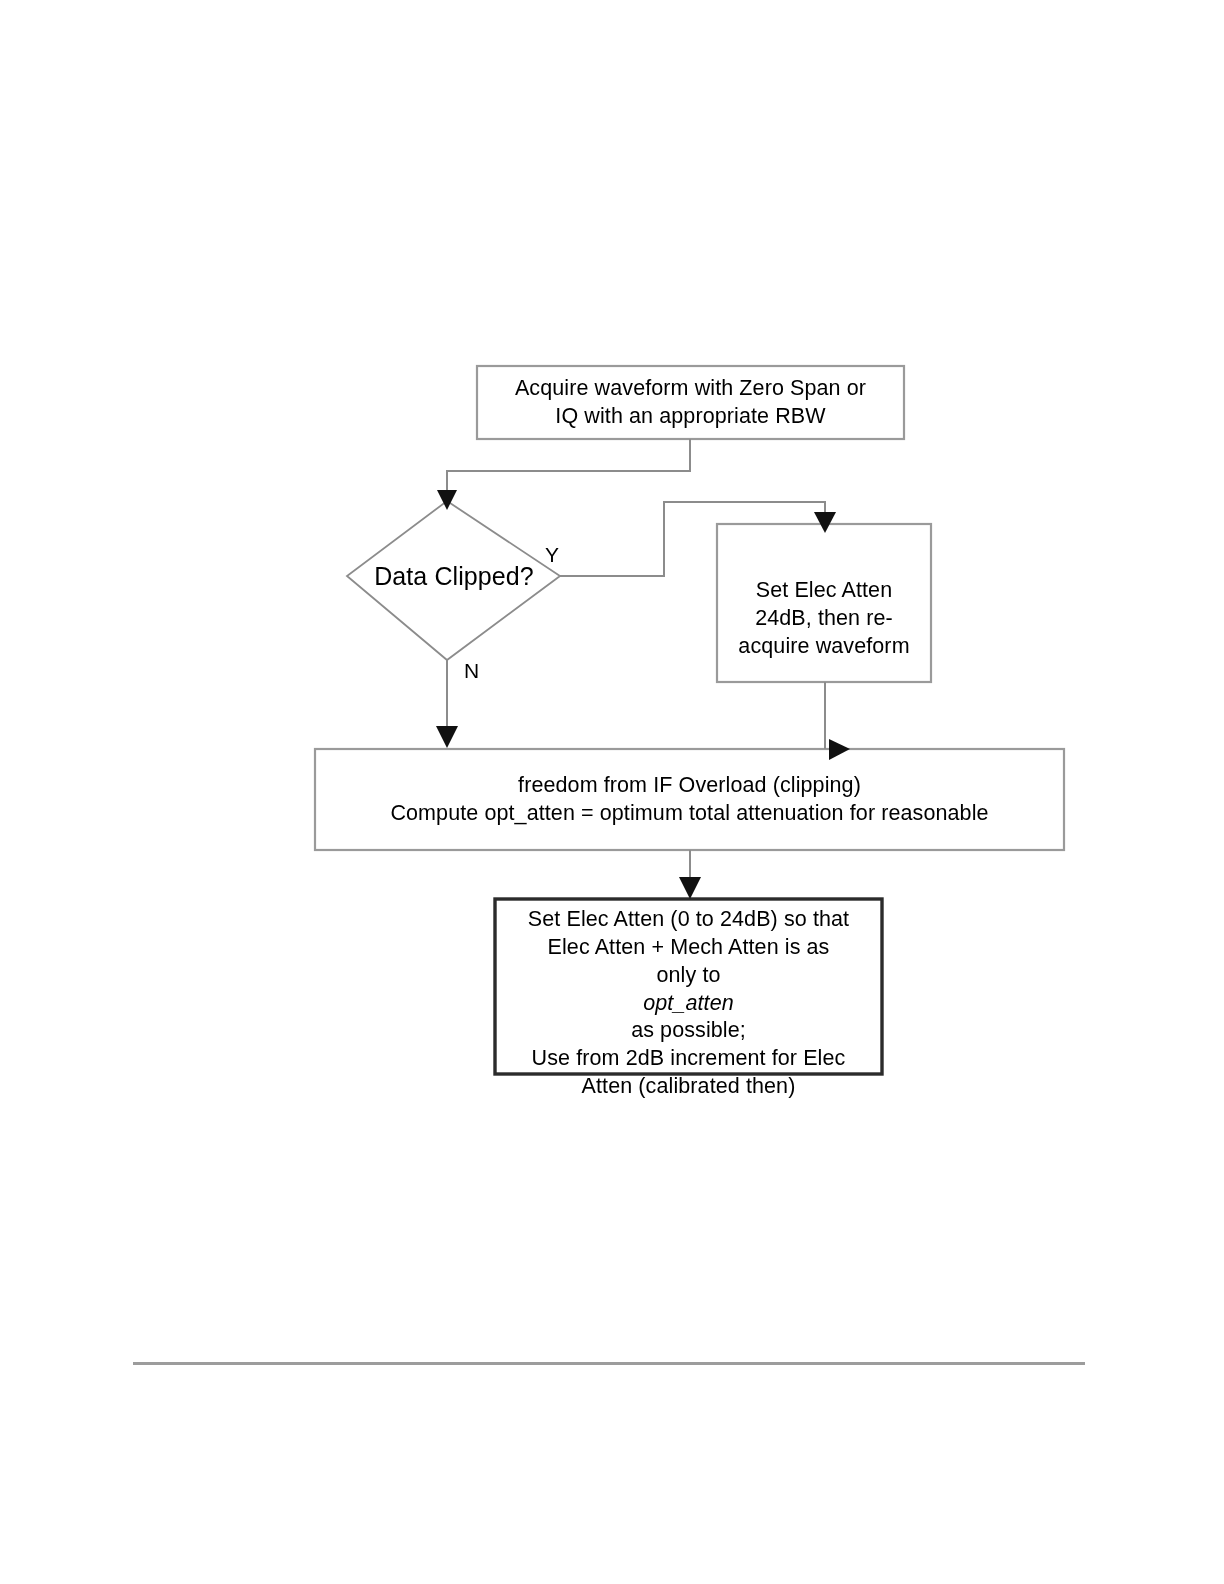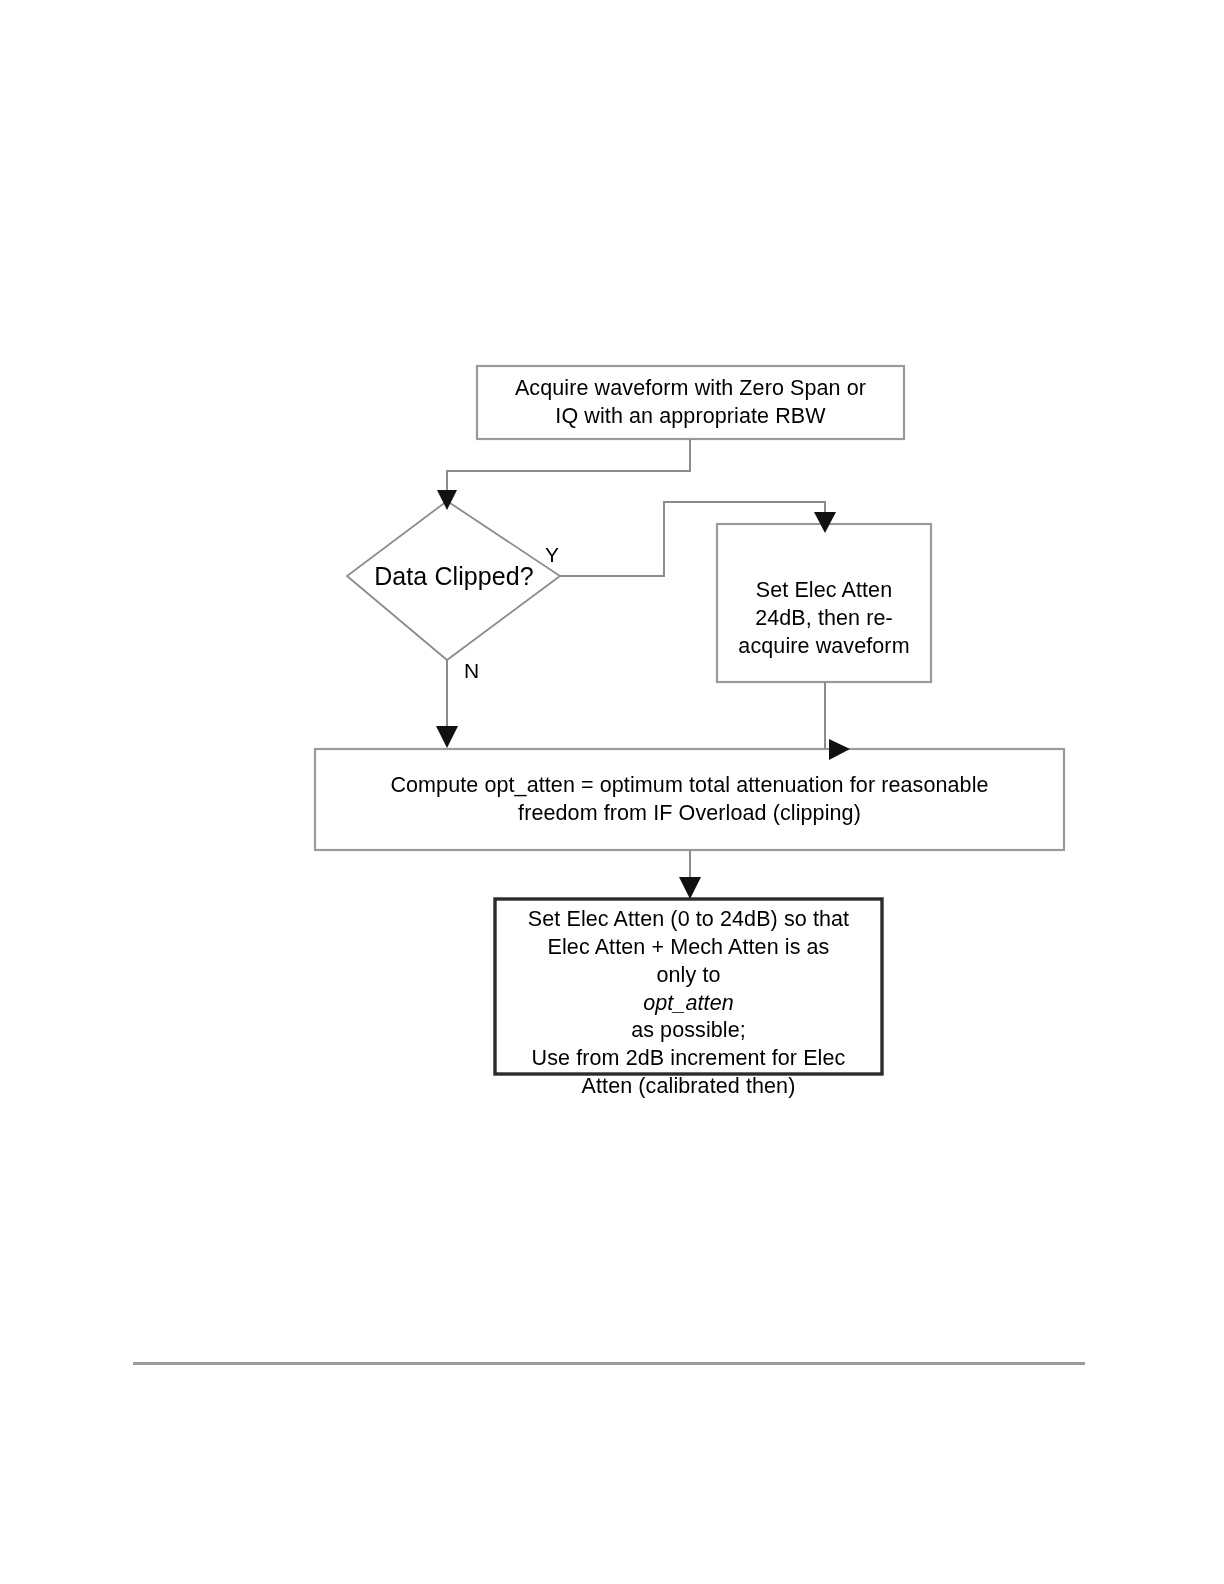--- a/index.html
+++ b/index.html
@@ -140,8 +140,8 @@
 
   <div class="node-text box-compute">
     <span>
+      <span>freedom from IF Overload (clipping)</span>
       <span>Compute opt_atten = optimum total attenuation for reasonable</span>
-      <span>freedom from IF Overload (clipping)</span>
     </span>
   </div>
 

